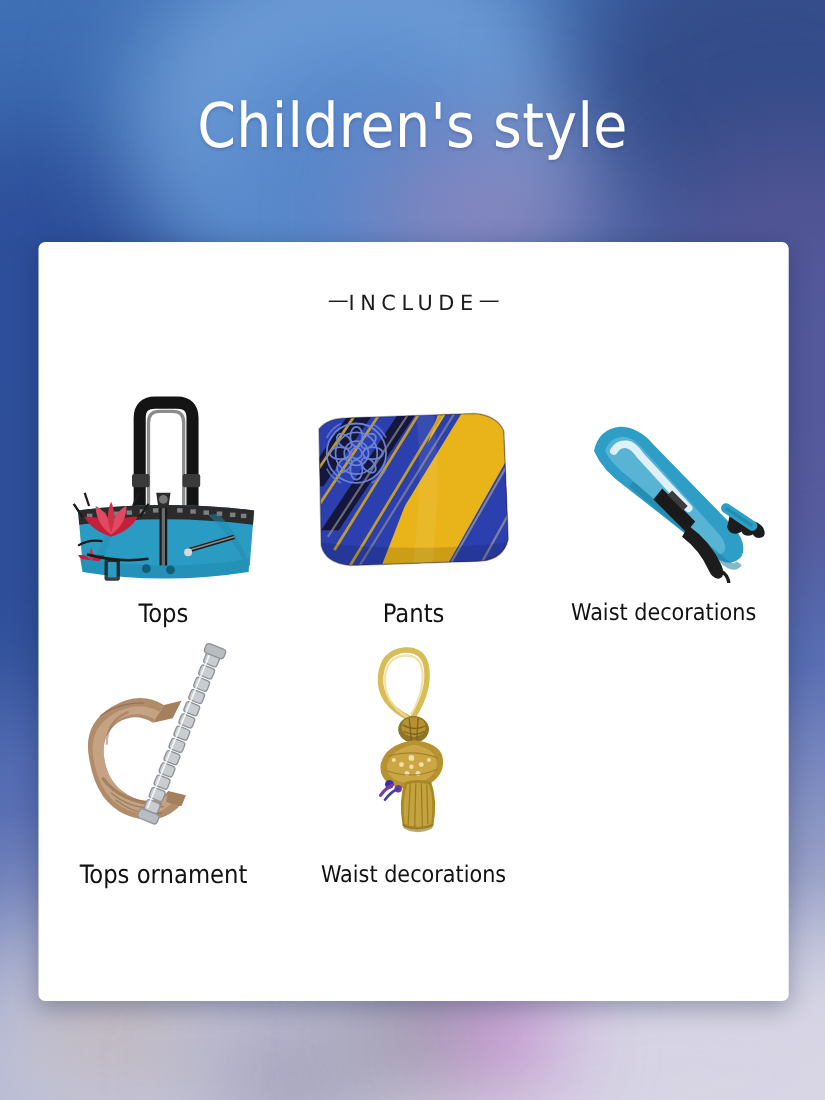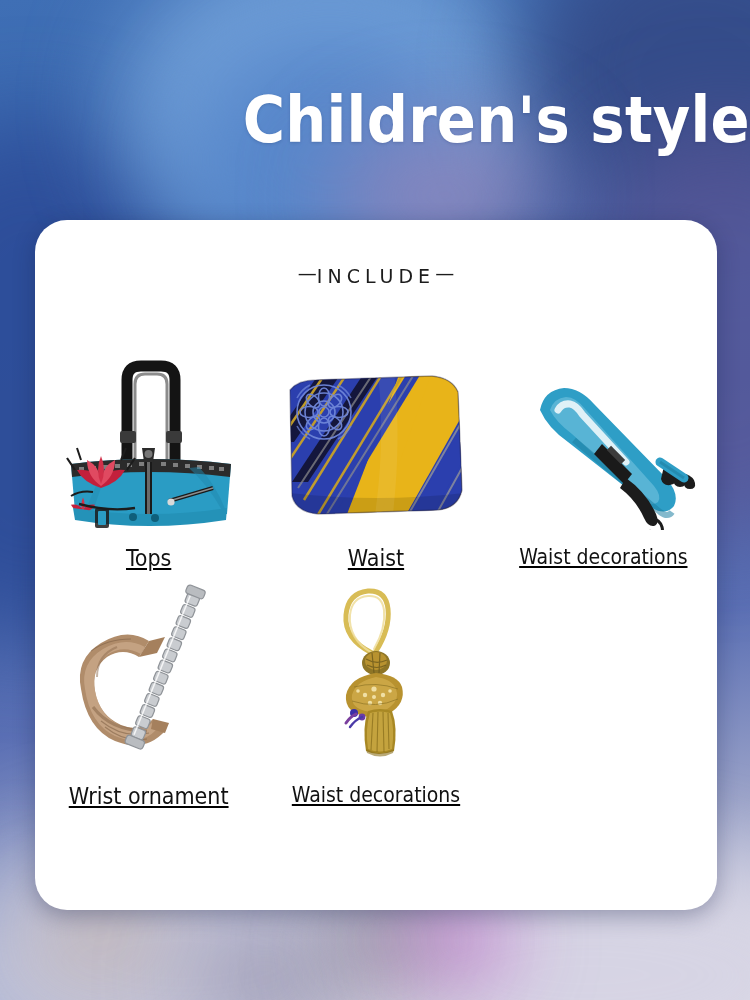--- a/index.html
+++ b/index.html
@@ -102,11 +102,11 @@
     position: absolute;
     left: 0; right: 0;
     top: 88px;
-    text-align: right;
+    text-align: center;
     color: #ffffff;
-    font-size: 64px;
+    font-size: 56px;
     line-height: 1;
-    font-weight: 700;
+    font-weight: 400;
     letter-spacing: 0.3px;
     font-family: "DejaVu Sans", sans-serif;
     font-stretch: condensed;

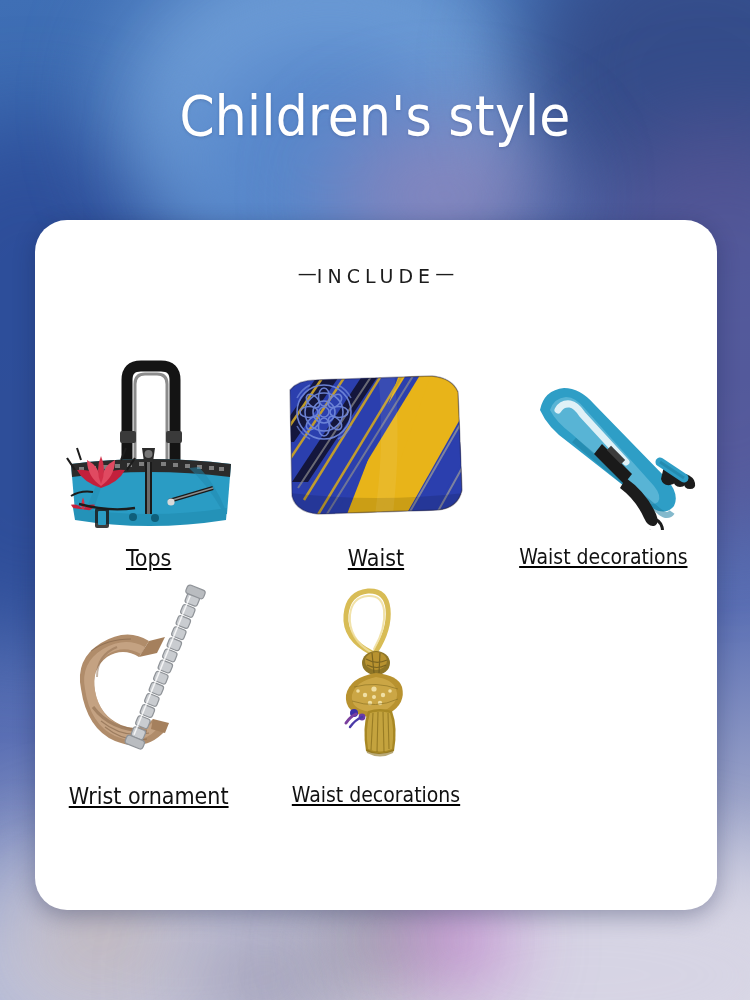--- a/index.html
+++ b/index.html
@@ -122,7 +122,7 @@
     width: 682px;
     height: 690px;
     background: #ffffff;
-    border-radius: 32px;
+    border-radius: 6px;
     box-shadow: 0 6px 22px rgba(20,30,70,0.33);
     overflow: hidden;
   }

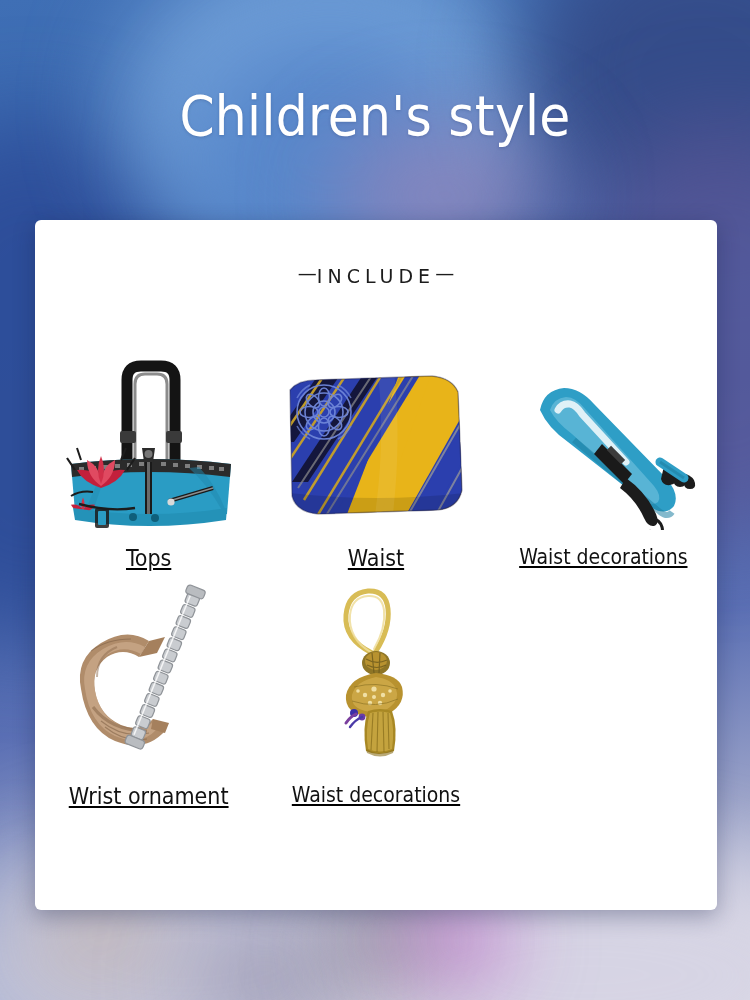--- a/index.html
+++ b/index.html
@@ -153,7 +153,6 @@
   .row {
     display: flex;
     width: 682px;
-    text-decoration: underline;
   }
   .cell {
     width: 227.33px;

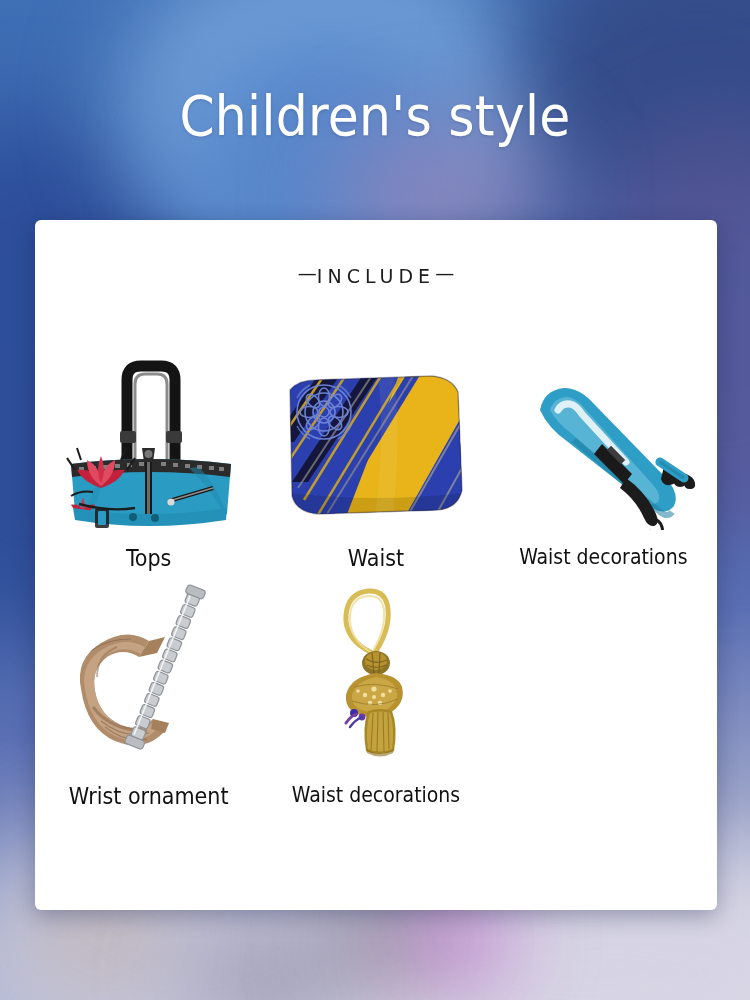--- a/index.html
+++ b/index.html
@@ -346,7 +346,7 @@
               <path d="M8 18 Q16 8 34 8 L150 4 Q170 6 176 20 L180 118 Q176 136 156 138 L36 142 Q14 140 10 124 Z" fill="none" stroke="#1a1a38" stroke-width="1.4" opacity="0.35"></path>
             </svg>
           </div>
-          <div class="caption">Waist</div>
+          <div class="caption">Pants</div>
         </div>
 
         <div class="cell">

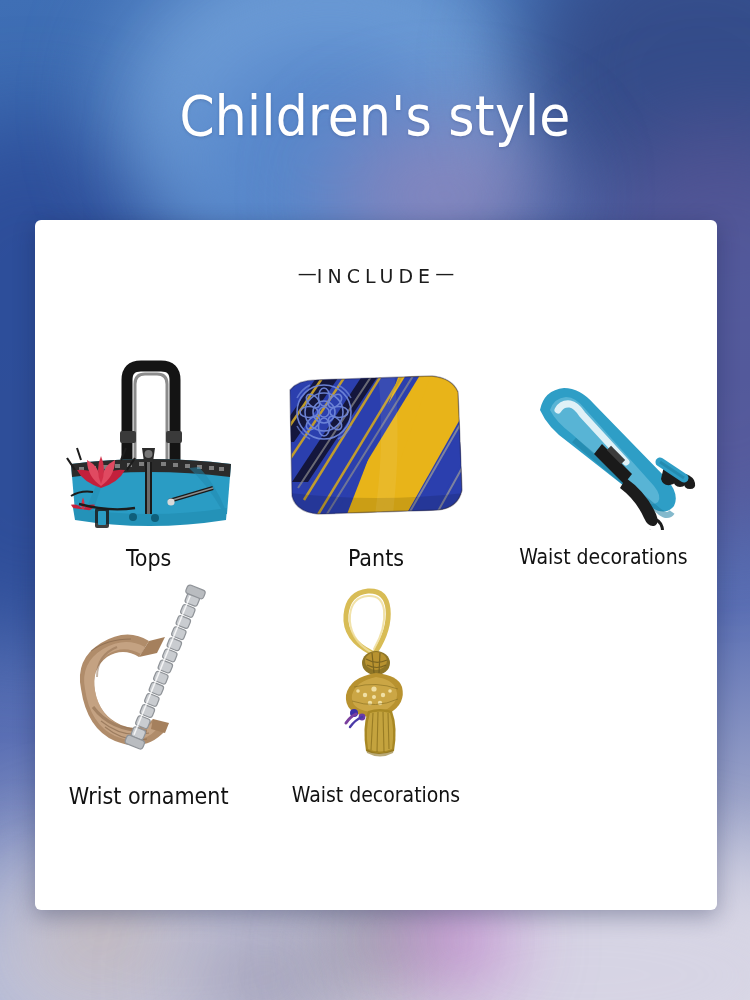--- a/index.html
+++ b/index.html
@@ -429,7 +429,7 @@
               </g>
             </svg>
           </div>
-          <div class="caption">Wrist ornament</div>
+          <div class="caption">Tops ornament</div>
         </div>
 
 

